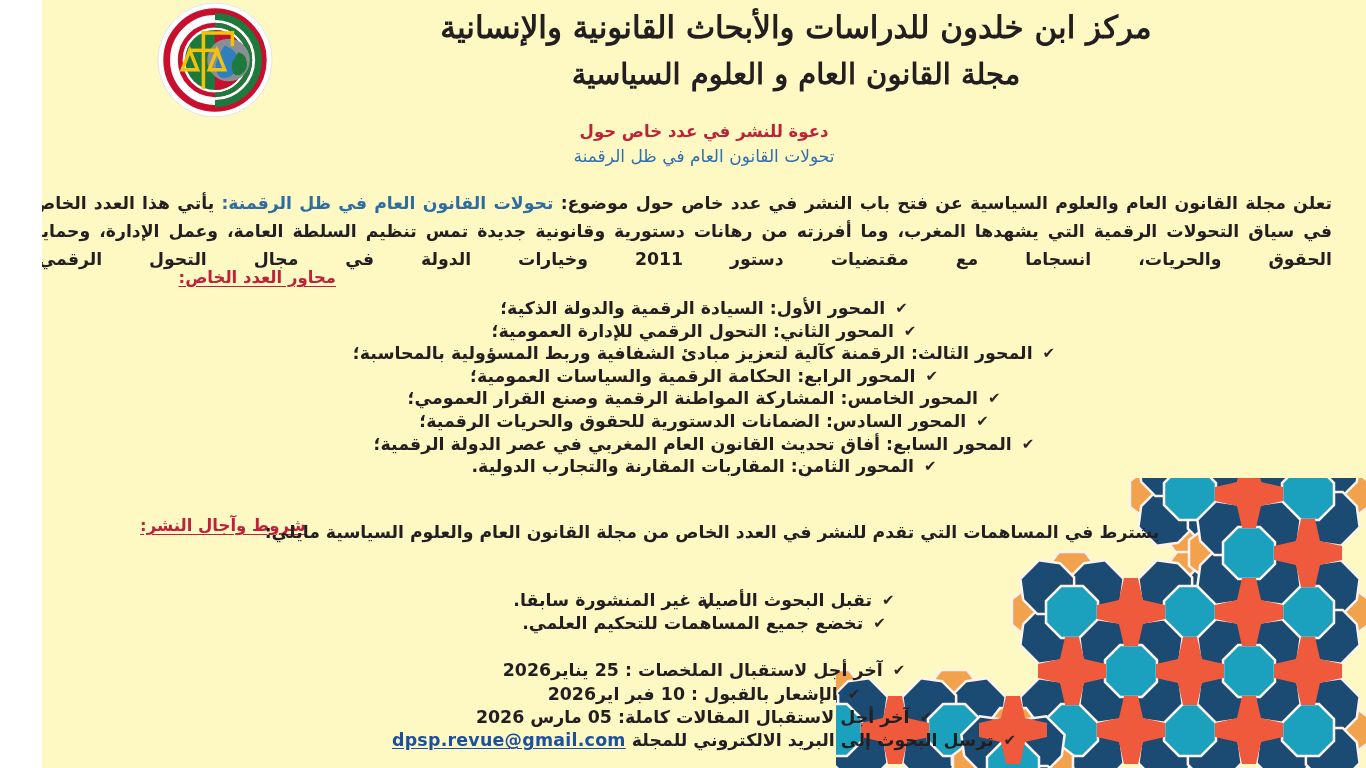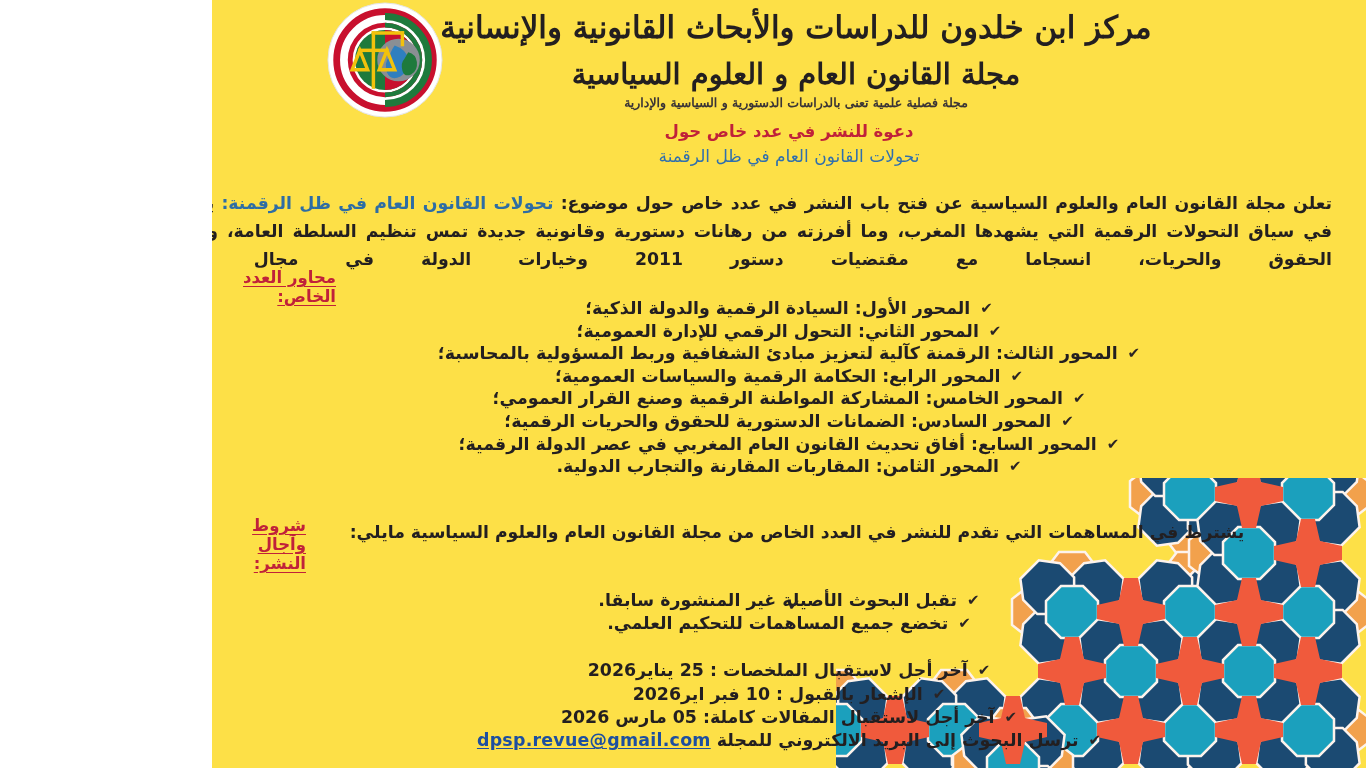--- a/index.html
+++ b/index.html
@@ -10,10 +10,10 @@
   }
   #poster {
     position: relative;
-    width: 1154px;
+    width: 1324px;
     height: 768px;
     overflow: hidden;
-    background: #fde047;
+    background: #fef9c3;
     font-family: "DejaVu Sans", "Liberation Sans", sans-serif;
     direction: rtl;
   }

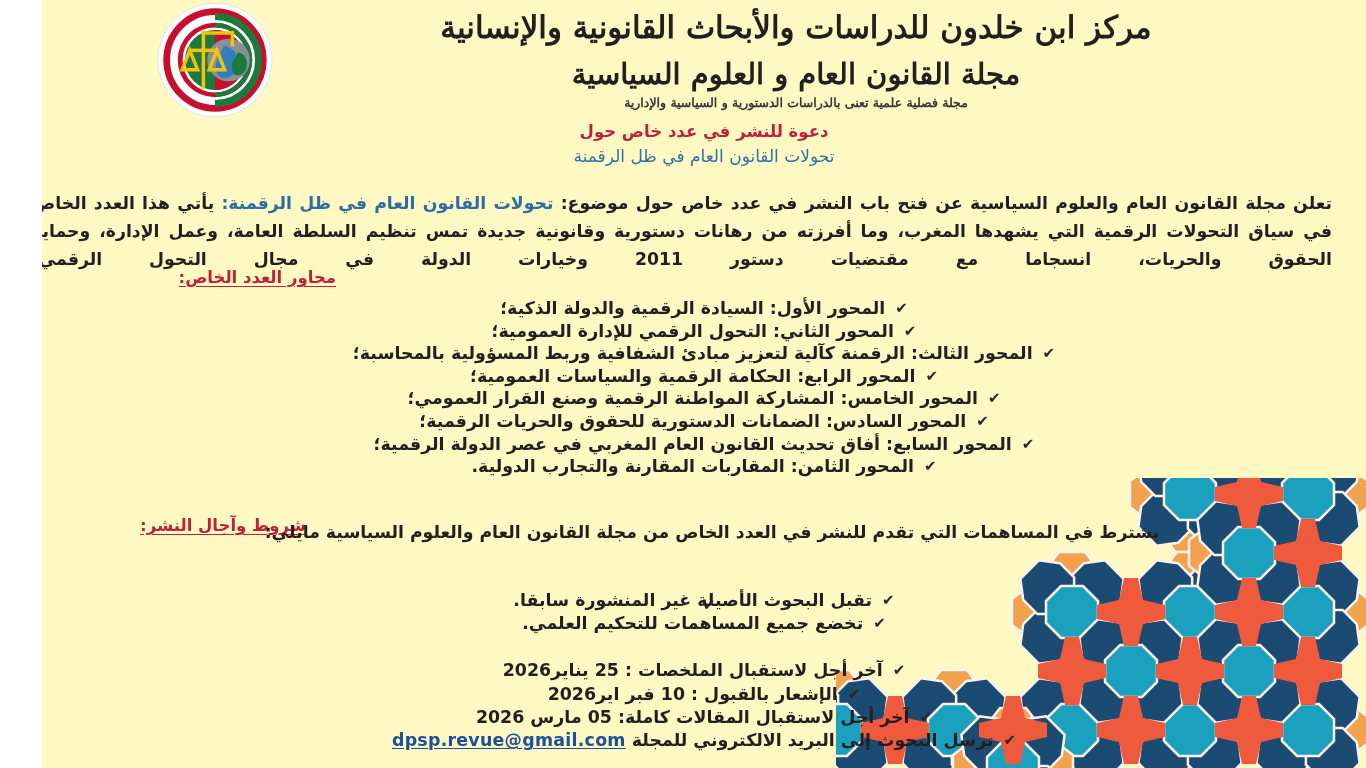--- a/index.html
+++ b/index.html
@@ -247,7 +247,6 @@
     <div class="header-text">
       <div class="org-name">مركز ابن خلدون للدراسات والأبحاث القانونية والإنسانية</div>
       <div class="journal-name">مجلة القانون العام و العلوم السياسية</div>
-      <div class="journal-sub">مجلة فصلية علمية تعنى بالدراسات الدستورية و السياسية والإدارية</div>
     </div>
 
     <svg class="logo" viewBox="0 0 120 120" aria-hidden="true">

